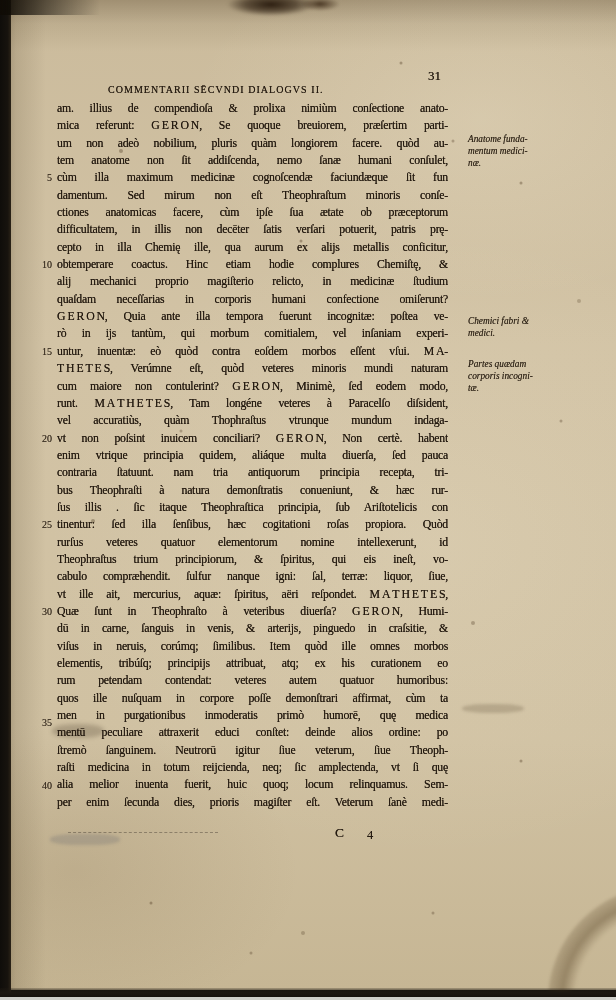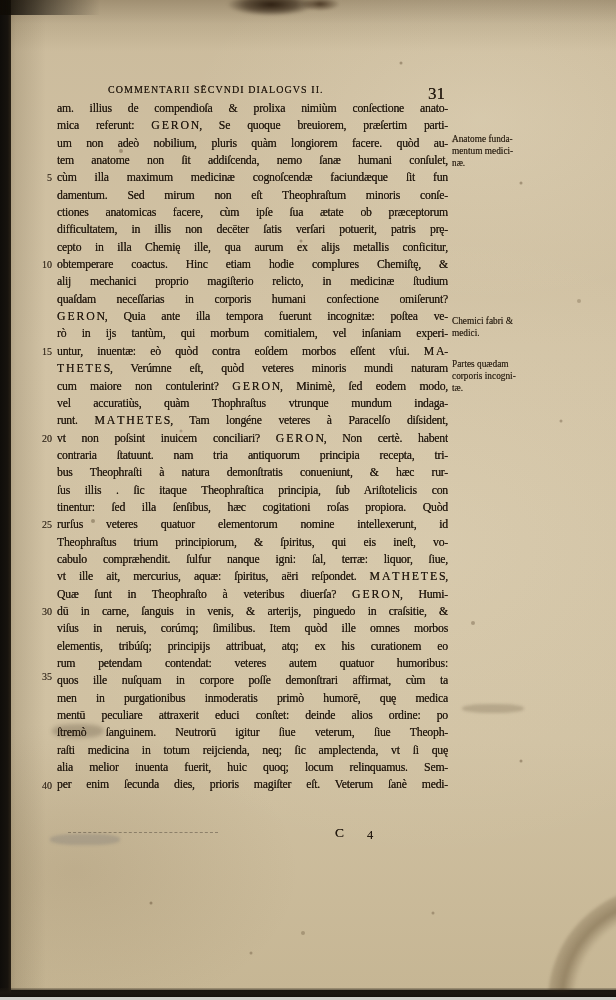--- a/index.html
+++ b/index.html
@@ -50,7 +50,7 @@
       578px 300px 0 1px rgba(100,80,52,.3), 452px 140px 0 .5px rgba(90,70,45,.35);}
   .header{position:absolute;left:108px;top:84px;font-size:10px;letter-spacing:1.05px;
     color:#241a10;text-shadow:0 0 .5px rgba(36,26,16,.8);white-space:nowrap;}
-  .pagenum{position:absolute;left:428px;top:84px;font-size:17px;color:#241a10;
+  .pagenum{position:absolute;left:428px;top:68px;font-size:13px;color:#241a10;
     text-shadow:0 0 .5px rgba(36,26,16,.8);}
   .textblock{position:absolute;left:57px;top:100px;width:391px;color:#241a10;
     font-size:11.8px;letter-spacing:-0.25px;text-shadow:0 0 .5px rgba(35,26,17,.85);}

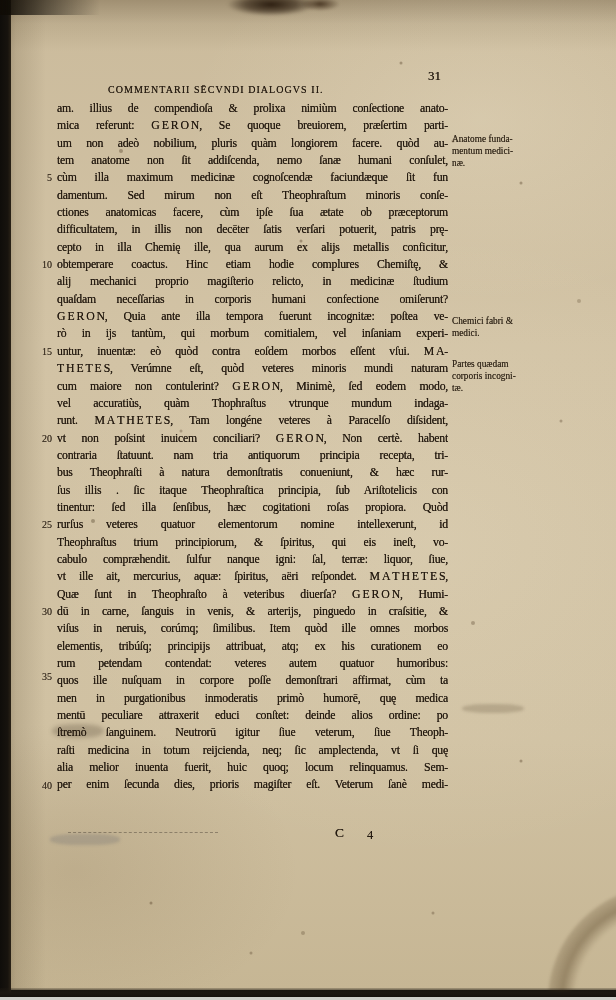--- a/index.html
+++ b/index.html
@@ -59,7 +59,7 @@
   .ln::after{content:"";display:inline-block;width:0;}
   .lnum{position:absolute;left:30px;width:22px;height:17.35px;line-height:17.35px;
     text-align:right;font-size:10px;color:#3a2f22;text-shadow:0 0 .4px rgba(58,47,34,.7);}
-  .mnote{position:absolute;left:452px;width:100px;font-size:9.3px;
+  .mnote{position:absolute;left:468px;width:100px;font-style:italic;font-size:9.3px;
     line-height:11.8px;color:#33281b;text-shadow:0 0 .4px rgba(51,40,27,.75);}
   .sig{position:absolute;color:#241a10;text-shadow:0 0 .5px rgba(36,26,16,.85);}
   .sig-c{left:335px;top:825px;font-size:13.5px;}

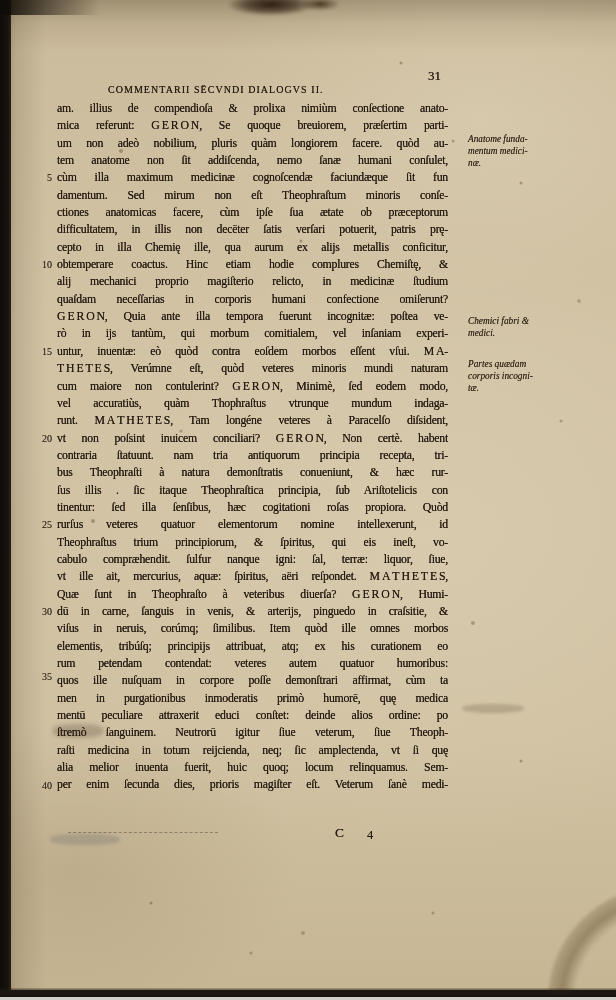--- a/index.html
+++ b/index.html
@@ -101,8 +101,8 @@
       <div class="ln">untur, inuentæ: eò quòd contra eoſdem morbos eſſent vſui. M A-</div>
       <div class="ln">T H E T E S, Verúmne eſt, quòd veteres minoris mundi naturam</div>
       <div class="ln">cum maiore non contulerint? G E R O N, Minimè, ſed eodem modo,</div>
+      <div class="ln">runt. M A T H E T E S, Tam longéne veteres à Paracelſo diſsident,</div>
       <div class="ln">vel accuratiùs, quàm Thophraſtus vtrunque mundum indaga-</div>
-      <div class="ln">runt. M A T H E T E S, Tam longéne veteres à Paracelſo diſsident,</div>
       <div class="ln">vt non poſsint inuicem conciliari? G E R O N, Non certè.  habent</div>
       <div class="ln">contraria ſtatuunt.  nam tria antiquorum principia recepta, tri-</div>
       <div class="ln">bus Theophraſti à natura demonſtratis conueniunt, &amp; hæc rur-</div>

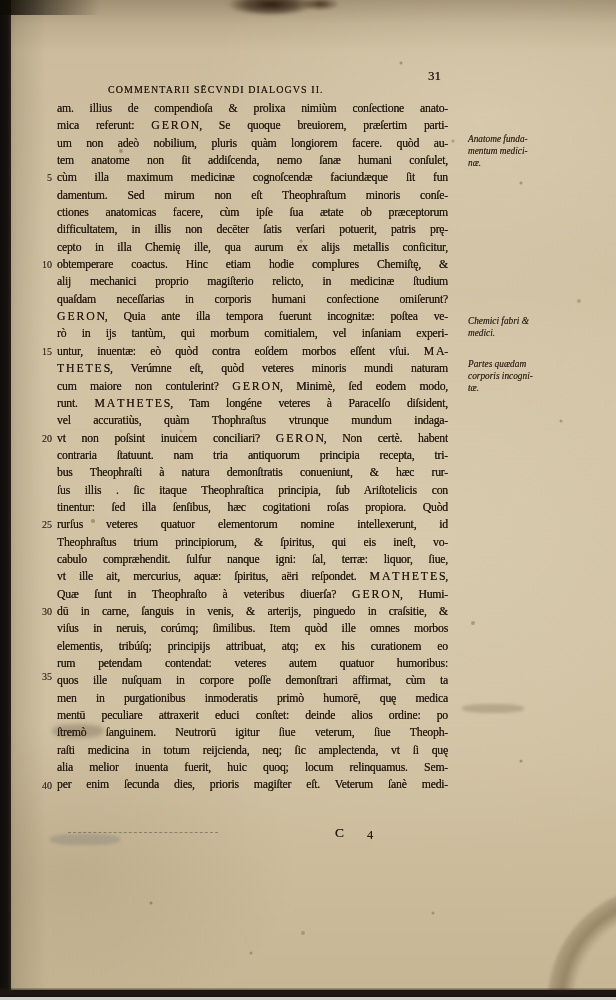--- a/index.html
+++ b/index.html
@@ -104,6 +104,7 @@
       <div class="ln">runt. M A T H E T E S, Tam longéne veteres à Paracelſo diſsident,</div>
       <div class="ln">vel accuratiùs, quàm Thophraſtus vtrunque mundum indaga-</div>
       <div class="ln">vt non poſsint inuicem conciliari? G E R O N, Non certè.  habent</div>
+      <div class="ln">enim vtrique principia quidem, aliáque multa diuerſa, ſed pauca</div>
       <div class="ln">contraria ſtatuunt.  nam tria antiquorum principia recepta, tri-</div>
       <div class="ln">bus Theophraſti à natura demonſtratis conueniunt, &amp; hæc rur-</div>
       <div class="ln">ſus illis . ſic itaque Theophraſtica principia, ſub Ariſtotelicis con</div>

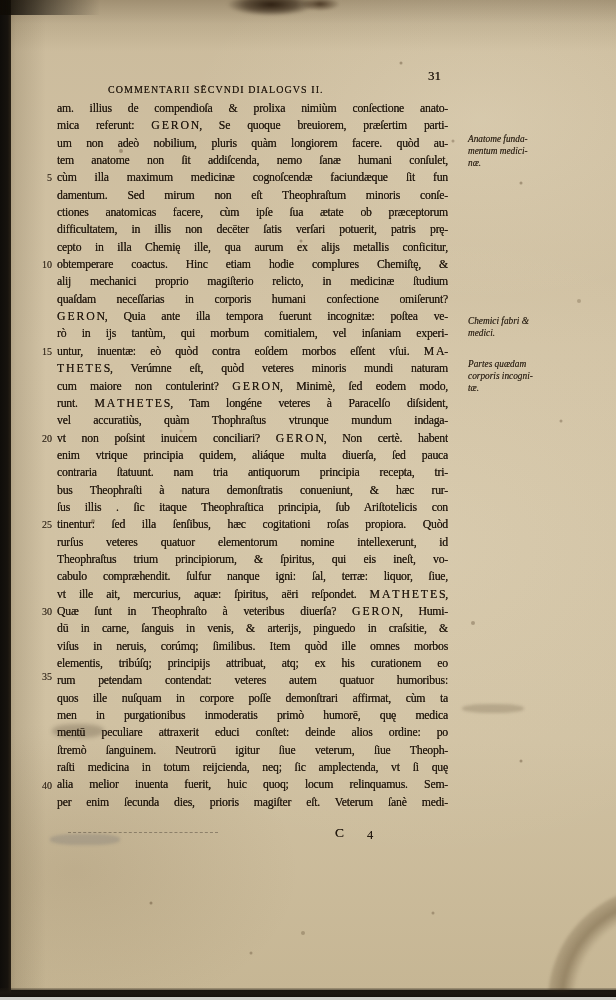--- a/index.html
+++ b/index.html
@@ -80,7 +80,7 @@
     <div class="lnum" style="top:429.7px">20</div>
     <div class="lnum" style="top:516.4px">25</div>
     <div class="lnum" style="top:603.2px">30</div>
-    <div class="lnum" style="top:668px">35</div>
+    <div class="lnum" style="top:714px">35</div>
     <div class="lnum" style="top:776.7px">40</div>
 
     <div class="textblock">

